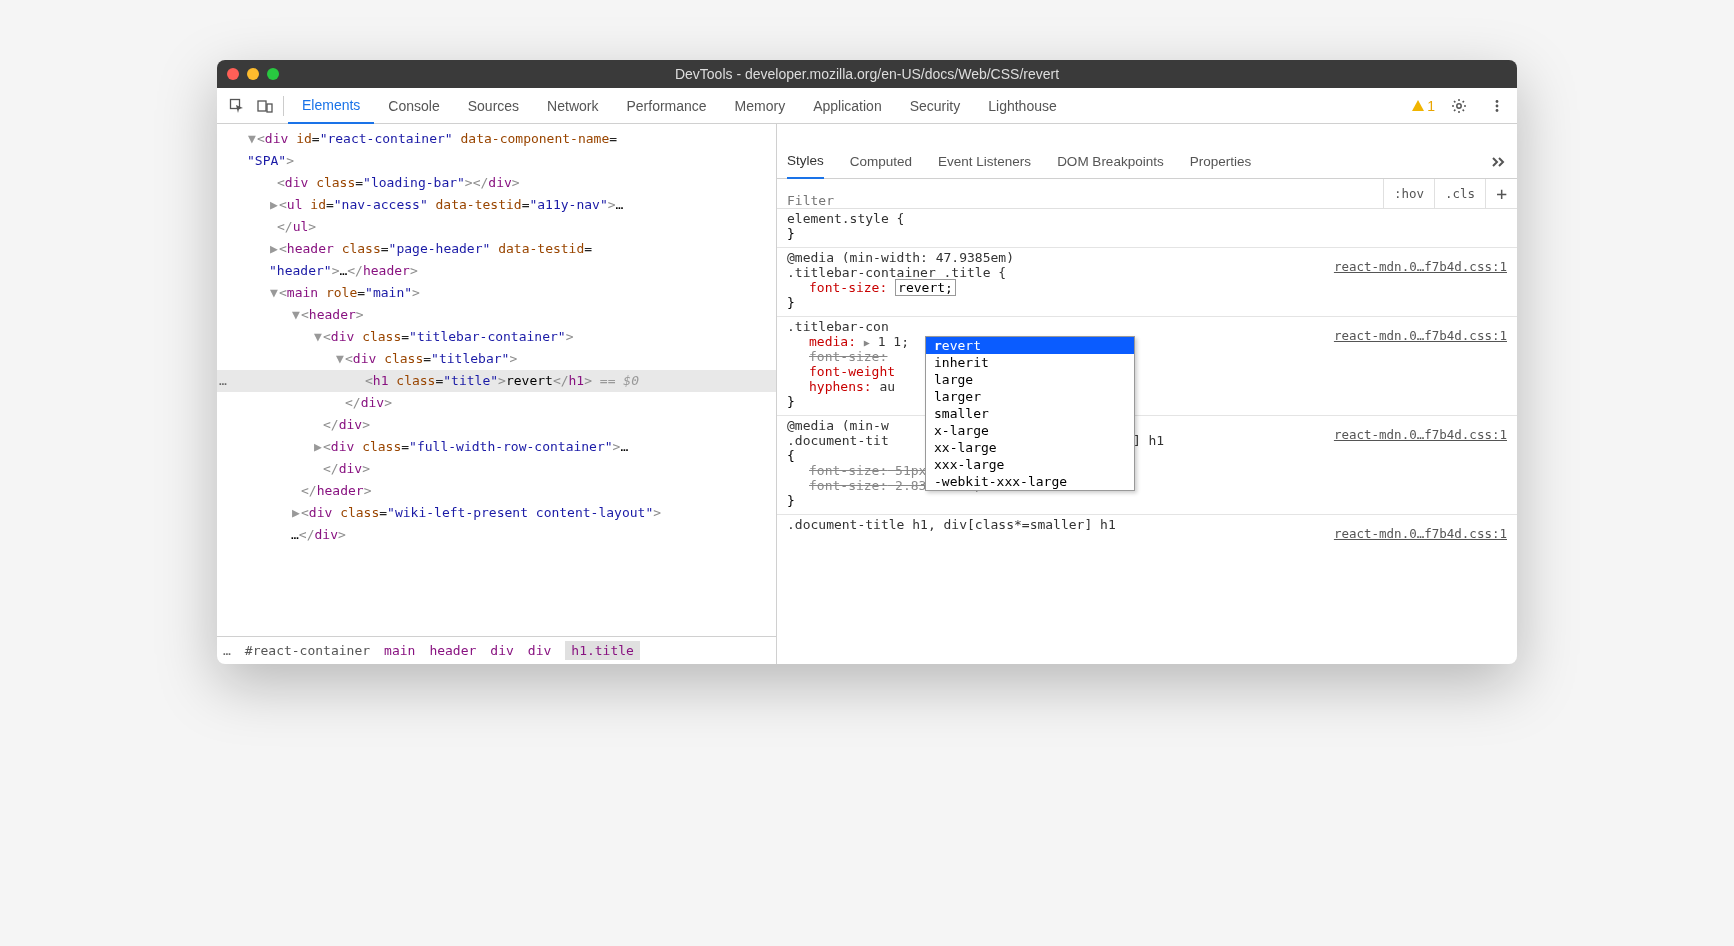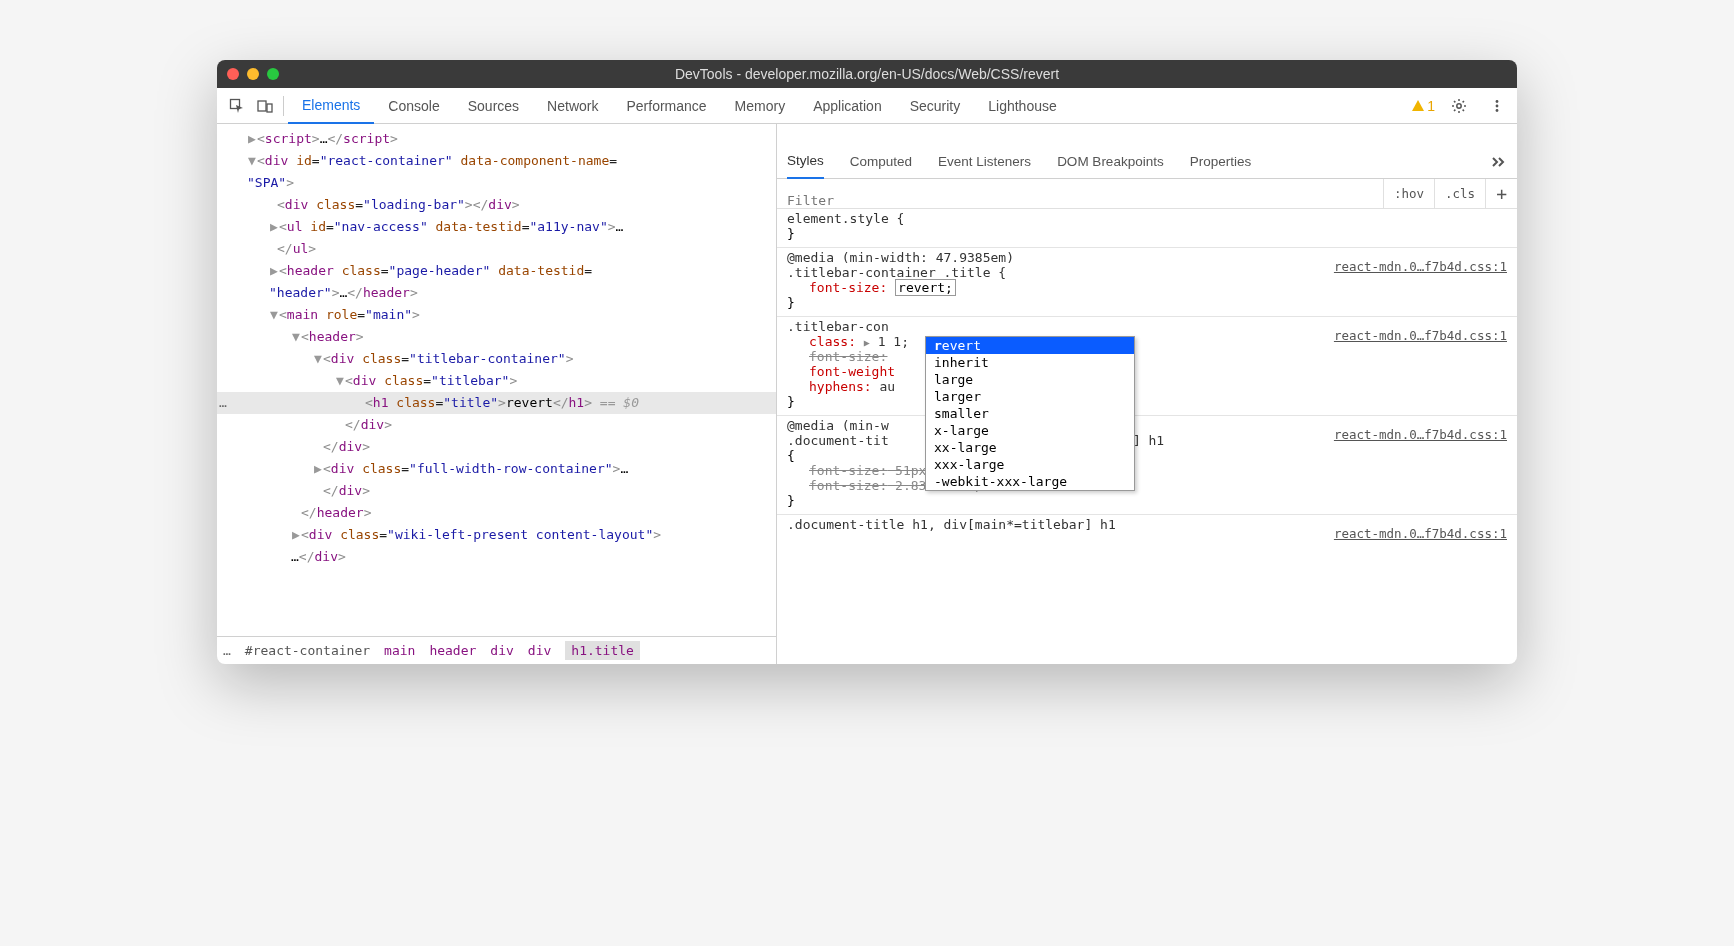--- a/index.html
+++ b/index.html
@@ -217,7 +217,6 @@
 
     <div class="panel-left">
       <div class="dom-tree">
-        <div class="dom-line" style="padding-left:30px"><span class="arrow">▶</span><span class="tag-bracket">&lt;</span><span class="tag-name">script</span><span class="tag-bracket">&gt;</span>…<span class="tag-bracket">&lt;/</span><span class="tag-name">script</span><span class="tag-bracket">&gt;</span></div>
         <div class="dom-line" style="padding-left:30px"><span class="arrow">▼</span><span class="tag-bracket">&lt;</span><span class="tag-name">div</span> <span class="attr-name">id</span><span class="eq-sign">=</span><span class="attr-val">"react-container"</span> <span class="attr-name">data-component-name</span><span class="eq-sign">=</span></div>
         <div class="dom-line" style="padding-left:30px"><span class="attr-val">"SPA"</span><span class="tag-bracket">&gt;</span></div>
         <div class="dom-line" style="padding-left:60px"><span class="tag-bracket">&lt;</span><span class="tag-name">div</span> <span class="attr-name">class</span><span class="eq-sign">=</span><span class="attr-val">"loading-bar"</span><span class="tag-bracket">&gt;&lt;/</span><span class="tag-name">div</span><span class="tag-bracket">&gt;</span></div>

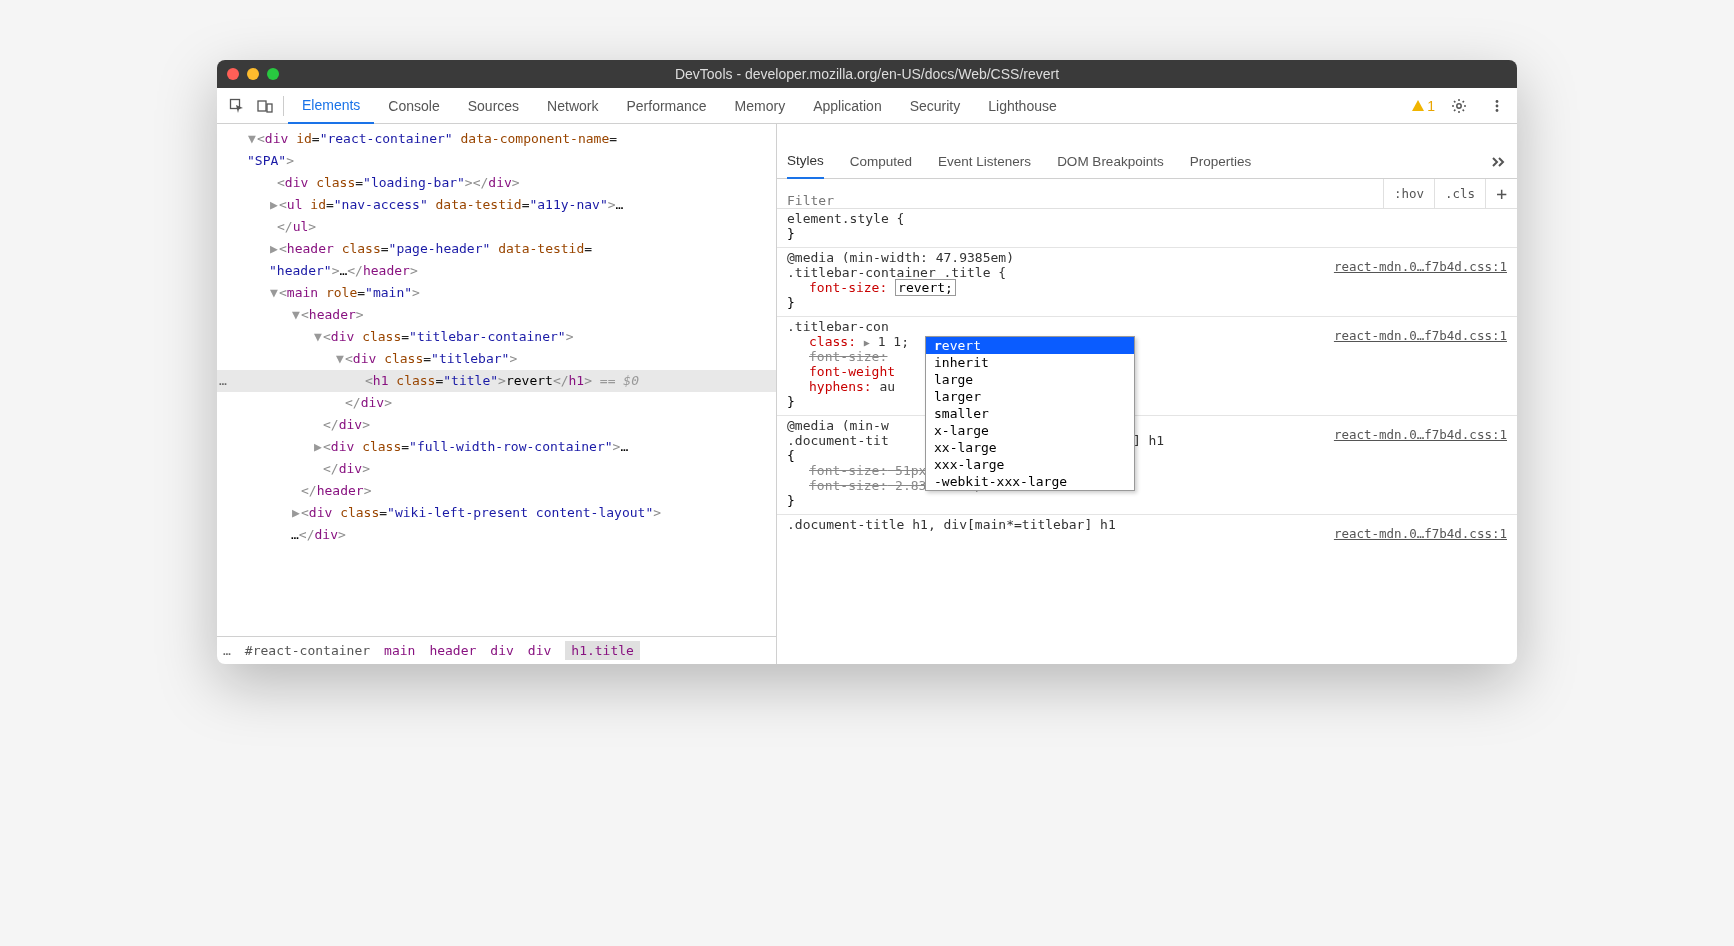--- a/index.html
+++ b/index.html
@@ -290,7 +290,7 @@
         <div class="rule-block">
           <span class="src-link">react-mdn.0…f7b4d.css:1</span>
           <div class="rule-sel"><span>.titlebar-con</span></div>
-          <div class="prop-line"><span class="prop-name">class:</span> <span class="expand-tri">▶</span> <span class="prop-val">1 1;</span></div>
+          <div class="prop-line"><span class="prop-name">media:</span> <span class="expand-tri">▶</span> <span class="prop-val">1 1;</span></div>
           <div class="prop-line struck"><span class="prop-name">font-size:</span></div>
           <div class="prop-line"><span class="prop-name">font-weight</span></div>
           <div class="prop-line"><span class="prop-name">hyphens:</span> <span class="prop-val">au</span></div>

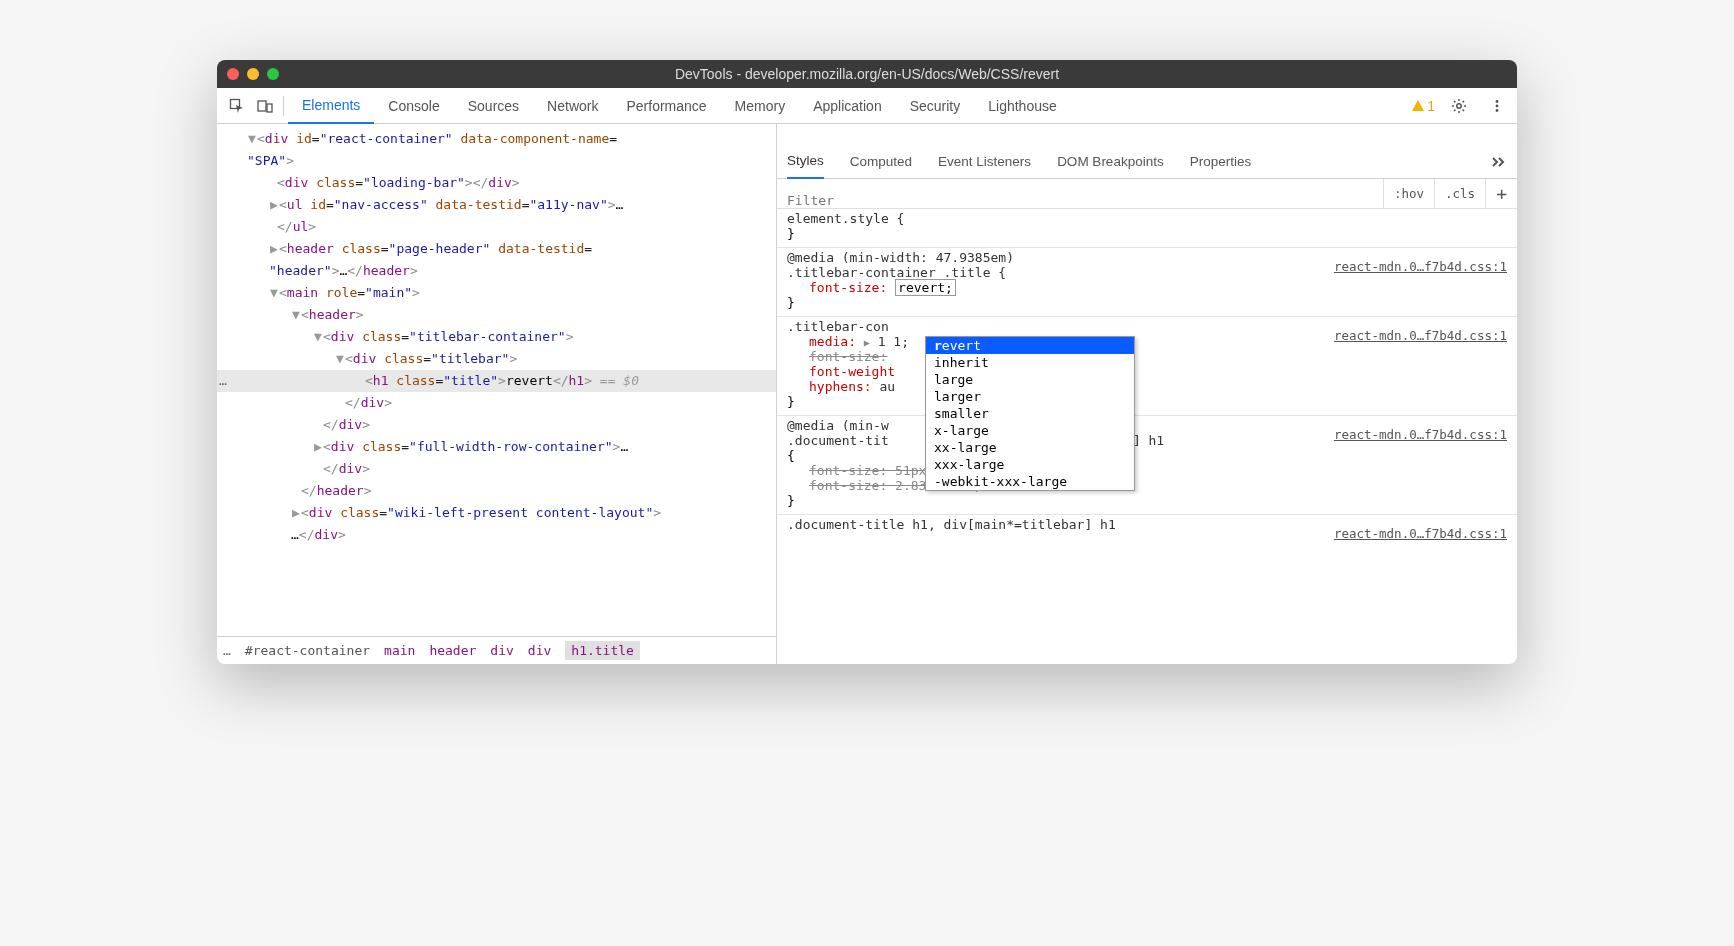--- a/index.html
+++ b/index.html
@@ -309,7 +309,7 @@
 
         <div class="rule-block" style="border-bottom:none">
           <span class="src-link">react-mdn.0…f7b4d.css:1</span>
-          <div class="rule-sel">.document-title h1, div[main*=titlebar] h1</div>
+          <div class="rule-sel">.document-title h1, div[class*=smaller] h1</div>
         </div>
 
         <div class="autocomplete">

